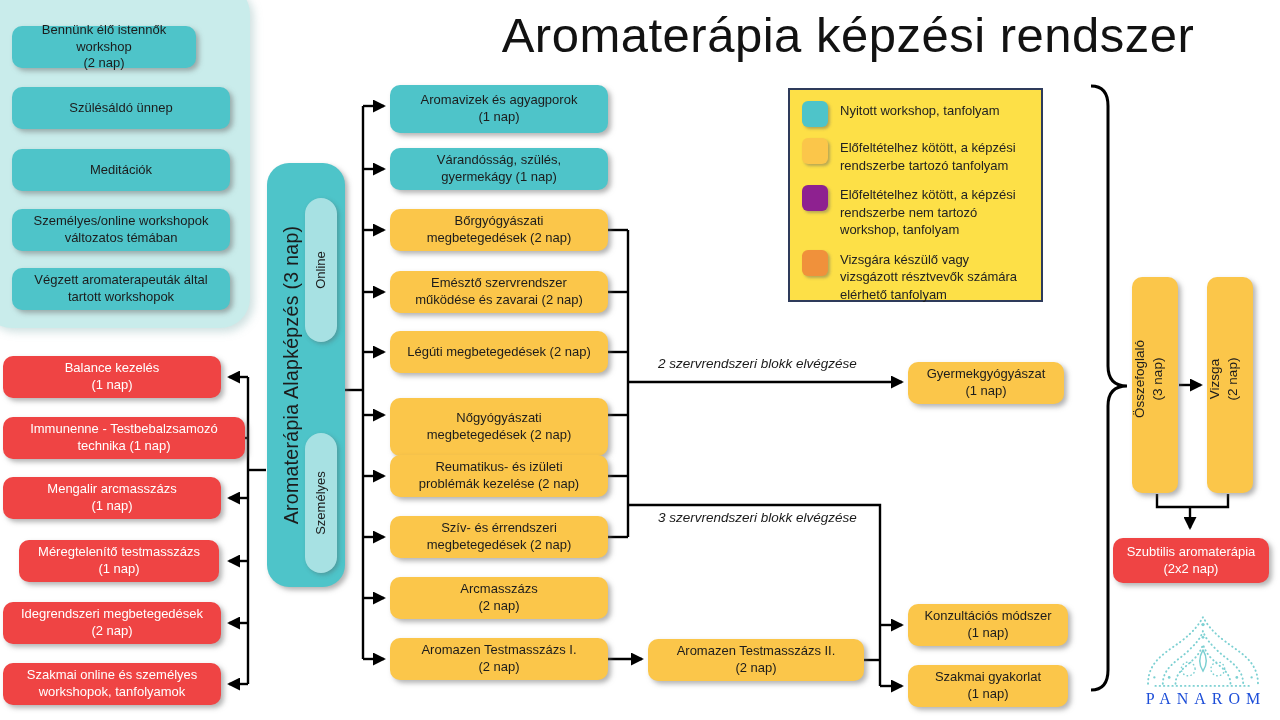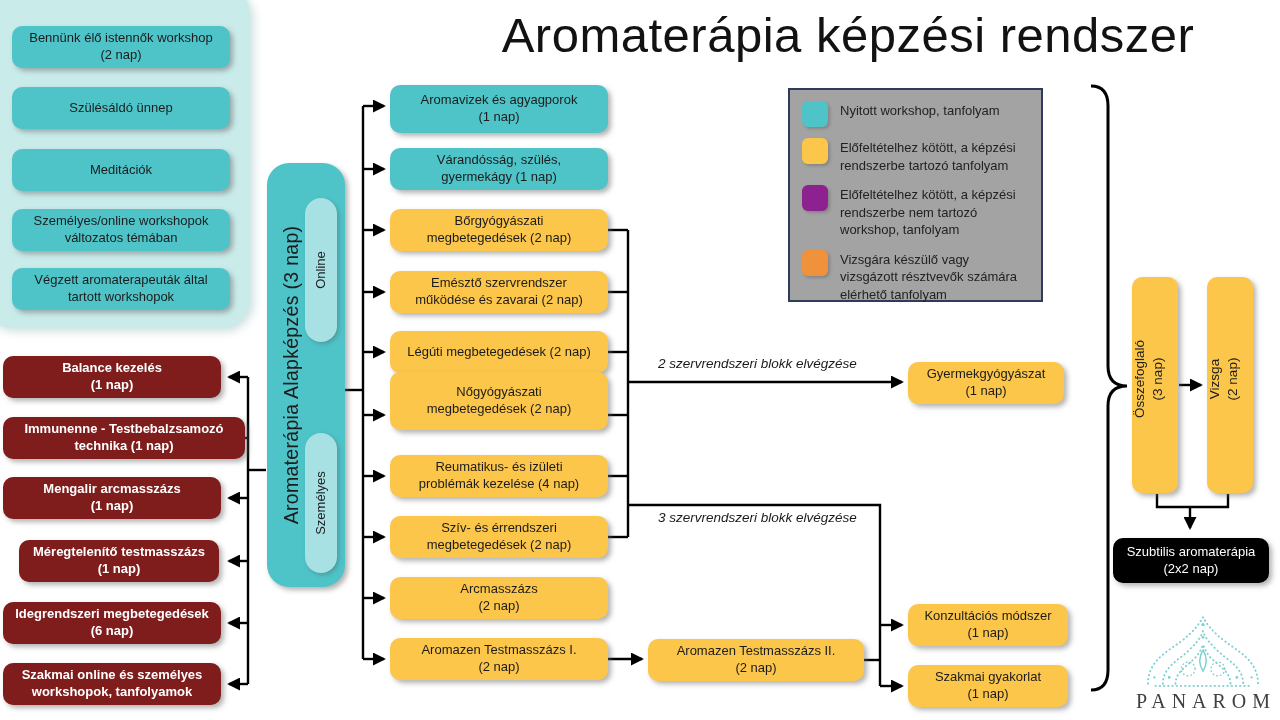--- a/index.html
+++ b/index.html
@@ -122,7 +122,7 @@
   <div class="title">Aromaterápia képzési rendszer</div>
 
   <div class="panel"></div>
-  <div class="node teal" style="left:12px; top:26px;  width:218px; height:42px;"><span>Bennünk élő istennők workshop
+  <div class="node teal" style="left:12px; top:26px;  width:184px; height:42px;"><span>Bennünk élő istennők workshop
 (2 nap)</span></div>
   <div class="node teal" style="left:12px; top:87px;  width:218px; height:42px;align-items:center;"><span>Szülésáldó ünnep</span></div>
   <div class="node teal" style="left:12px; top:149px; width:218px; height:42px;"><span>Meditációk</span></div>

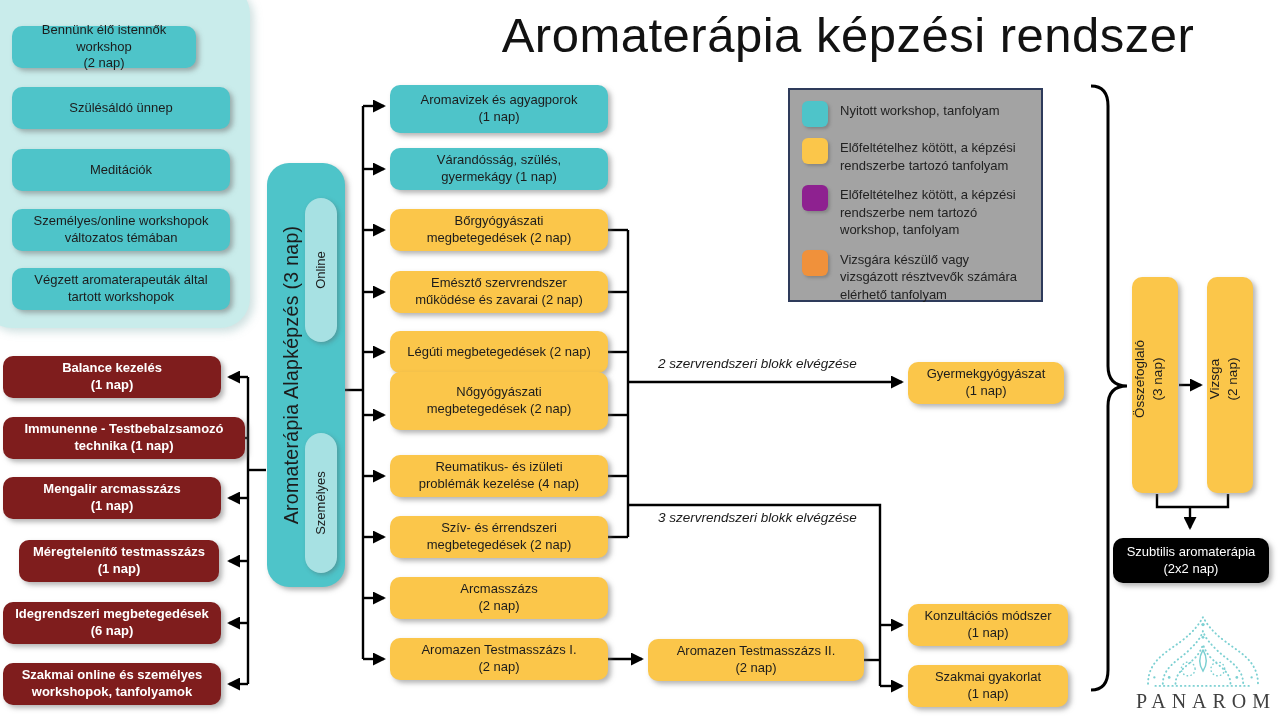--- a/index.html
+++ b/index.html
@@ -46,7 +46,7 @@
   }
   .legend {
     position:absolute; left:788px; top:88px; width:255px; height:214px;
-    background:#a3a3a3; border:2.5px solid #2E3B5B; box-sizing:border-box;
+    background:#fde047; border:2.5px solid #2E3B5B; box-sizing:border-box;
     display:flex; flex-direction:column; gap:11px; padding:11px 12px;
   }
   .legend-item { display:flex; gap:12px; align-items:flex-start; }

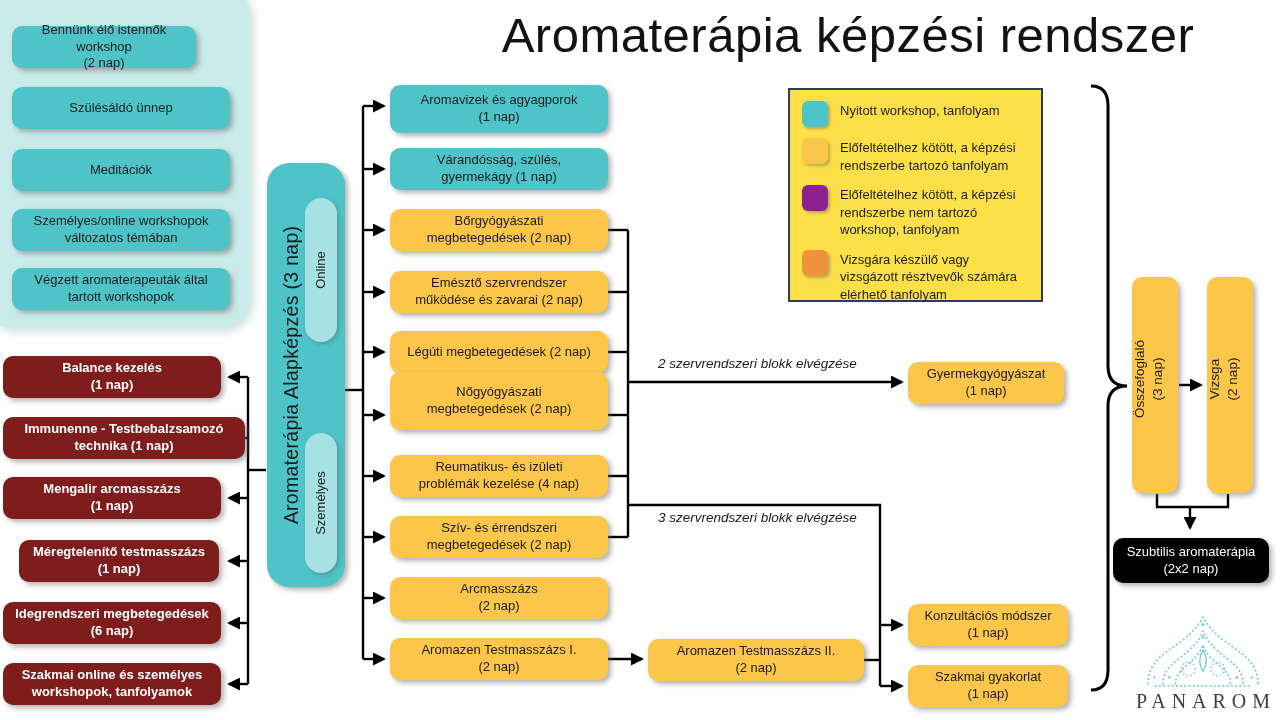--- a/index.html
+++ b/index.html
@@ -26,7 +26,7 @@
   }
   .teal   { background:#4EC4C9; }
   .yellow { background:#FBC64A; }
-  .purple { background:#7f1d1d; color:#ffffff;font-weight:bold; }
+  .purple { background:#ef4444; color:#ffffff; }
   .orange { background:#000000; color:#ffffff; }
   .corebox { border-radius:22px; }
   .pill {

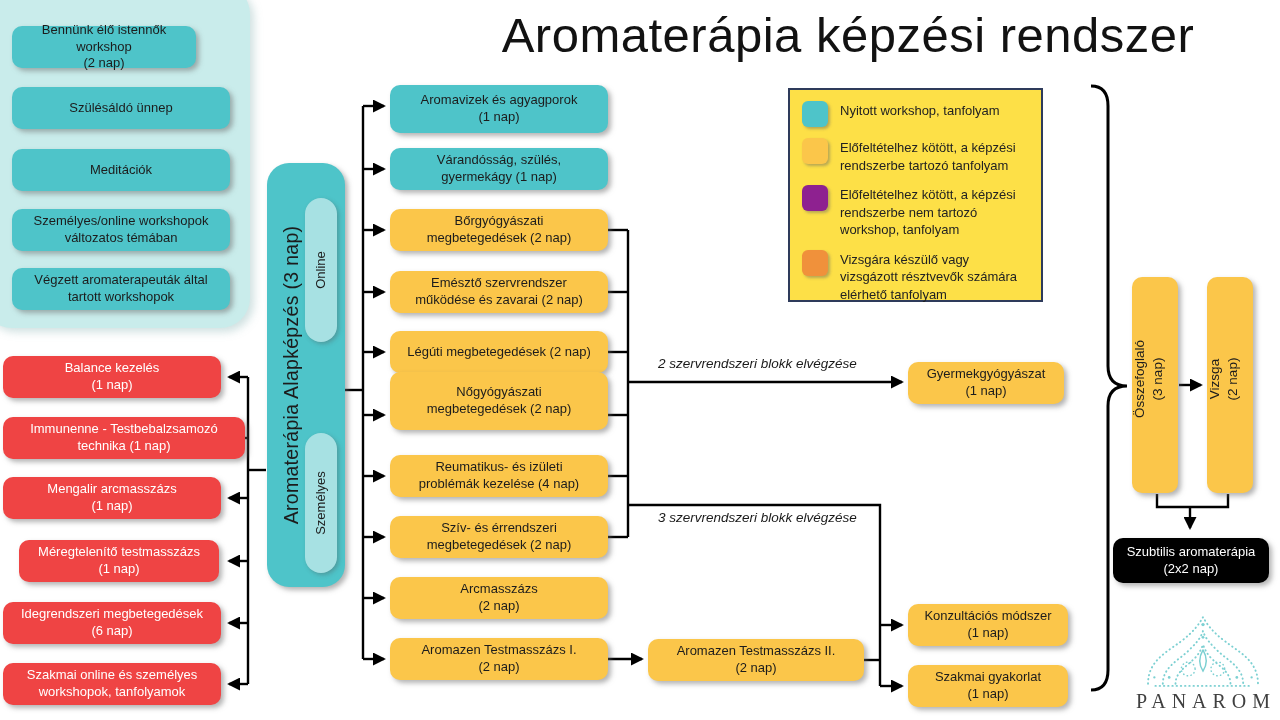--- a/index.html
+++ b/index.html
@@ -163,7 +163,7 @@
   <div class="node yellow" style="left:390px; top:271px; width:218px; height:42px;"><span>Emésztő szervrendszer
 működése és zavarai (2 nap)</span></div>
   <div class="node yellow" style="left:390px; top:331px; width:218px; height:42px;"><span>Légúti megbetegedések (2 nap)</span></div>
-  <div class="node yellow" style="left:390px; top:372px; width:218px; height:58px;"><span>Nőgyógyászati
+  <div class="node yellow" style="left:390px; top:398px; width:218px; height:58px;"><span>Nőgyógyászati
 megbetegedések (2 nap)</span></div>
   <div class="node yellow" style="left:390px; top:455px; width:218px; height:42px;"><span>Reumatikus- és izületi
 problémák kezelése (4 nap)</span></div>

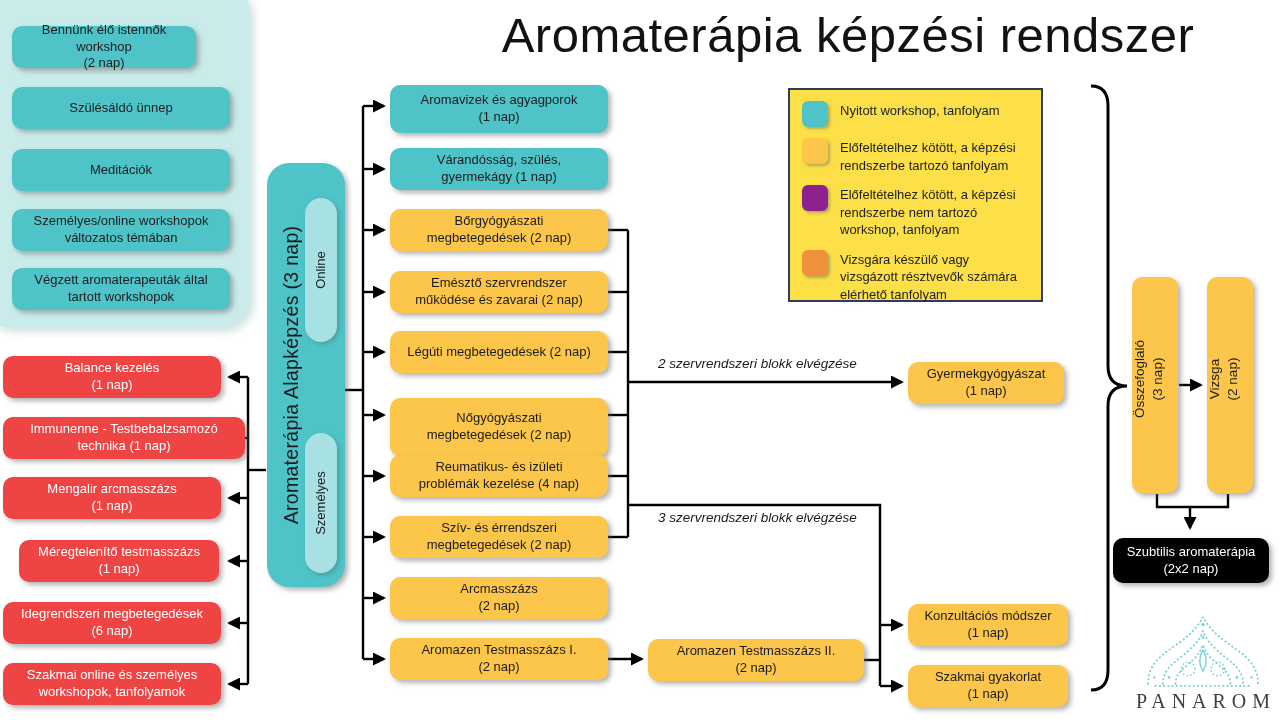--- a/index.html
+++ b/index.html
@@ -166,7 +166,7 @@
   <div class="node yellow" style="left:390px; top:398px; width:218px; height:58px;"><span>Nőgyógyászati
 megbetegedések (2 nap)</span></div>
   <div class="node yellow" style="left:390px; top:455px; width:218px; height:42px;"><span>Reumatikus- és izületi
-problémák kezelése (4 nap)</span></div>
+problémák kezelése (2 nap)</span></div>
   <div class="node yellow" style="left:390px; top:516px; width:218px; height:42px;"><span>Szív- és érrendszeri
 megbetegedések (2 nap)</span></div>
   <div class="node yellow" style="left:390px; top:577px; width:218px; height:42px;"><span>Arcmasszázs

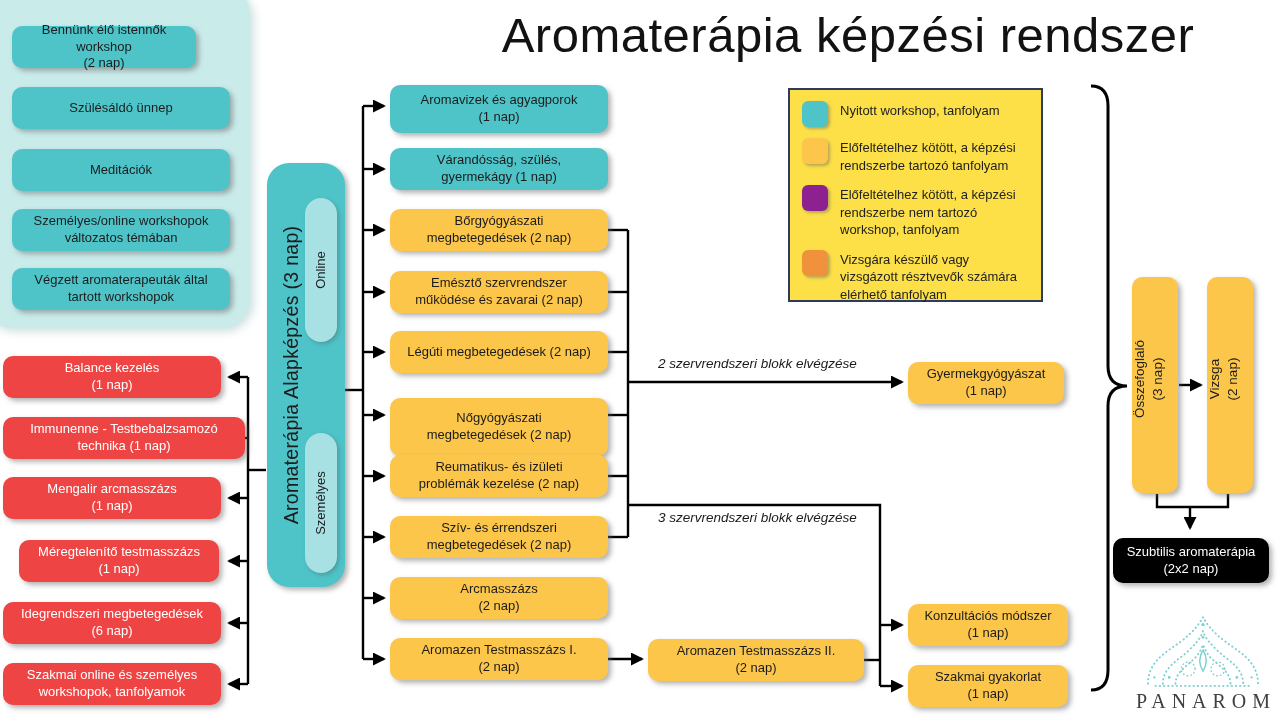--- a/index.html
+++ b/index.html
@@ -27,7 +27,7 @@
   .teal   { background:#4EC4C9; }
   .yellow { background:#FBC64A; }
   .purple { background:#ef4444; color:#ffffff; }
-  .orange { background:#000000; color:#ffffff; }
+  .orange { background:#ef4444; color:#ffffff; }
   .corebox { border-radius:22px; }
   .pill {
     position:absolute; background:#A7E1E3; border-radius:16px;

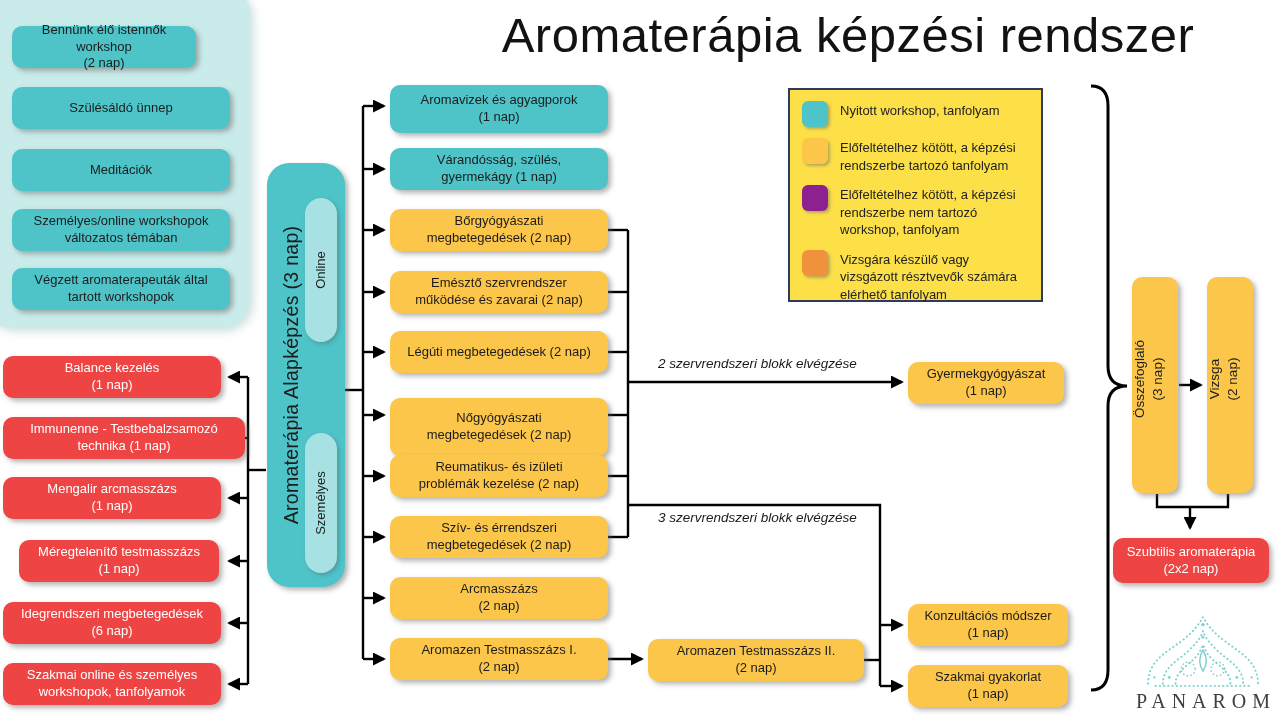--- a/index.html
+++ b/index.html
@@ -140,7 +140,7 @@
   <div class="node purple" style="left:19px; top:540px; width:200px; height:42px;"><span>Méregtelenítő testmasszázs
 (1 nap)</span></div>
   <div class="node purple" style="left:3px; top:602px; width:218px; height:42px;"><span>Idegrendszeri megbetegedések
-(6 nap)</span></div>
+(2 nap)</span></div>
   <div class="node purple" style="left:3px; top:663px; width:218px; height:42px;"><span>Szakmai online és személyes
 workshopok, tanfolyamok</span></div>
 

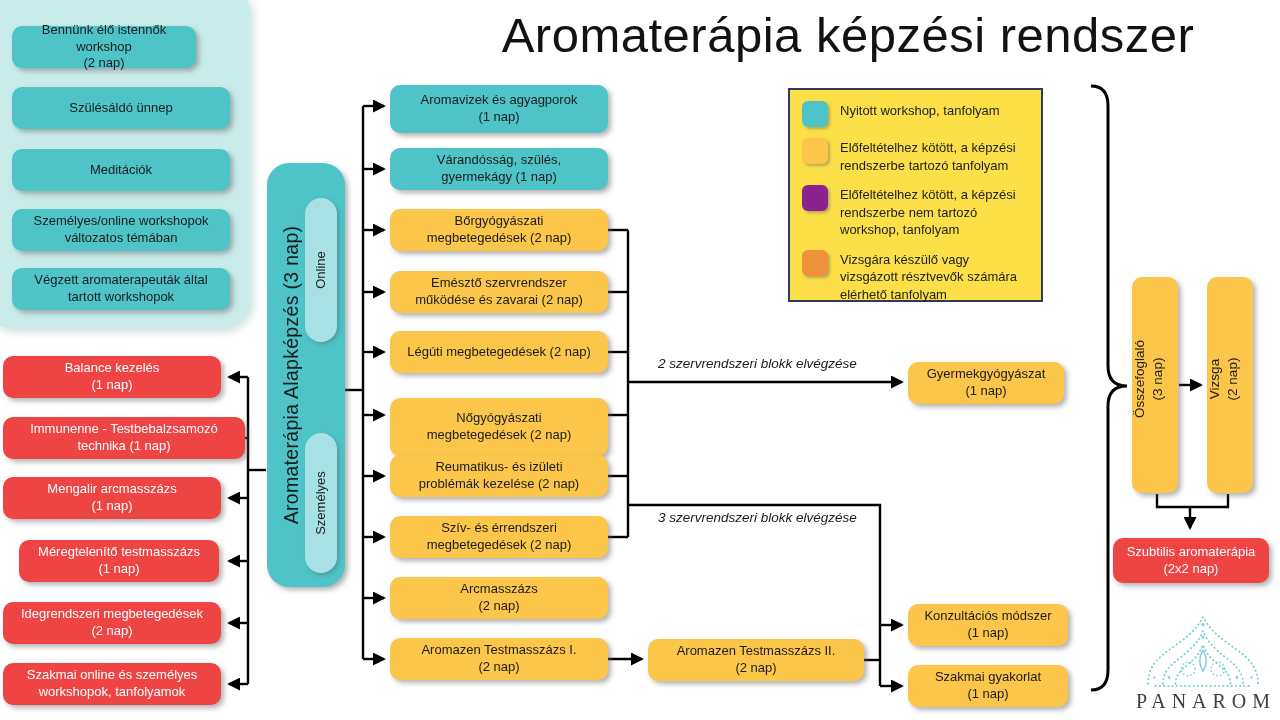--- a/index.html
+++ b/index.html
@@ -57,8 +57,8 @@
   .legend-label { font-size:13px; line-height:1.35; color:#222222; padding-top:1px; }
   .logo { position:absolute; left:1128px; top:614px; width:150px; height:100px; text-align:center; }
   .logo-brand {
-    font-family:"Liberation Serif", serif; font-size:20px; letter-spacing:6px;
-    color:#404040; margin-top:-2px; padding-left:6px;
+    font-family:"Liberation Serif", serif; font-size:16px; letter-spacing:6px;
+    color:#1d4ed8; margin-top:-2px; padding-left:6px;
   }
 </style>
 </head>

